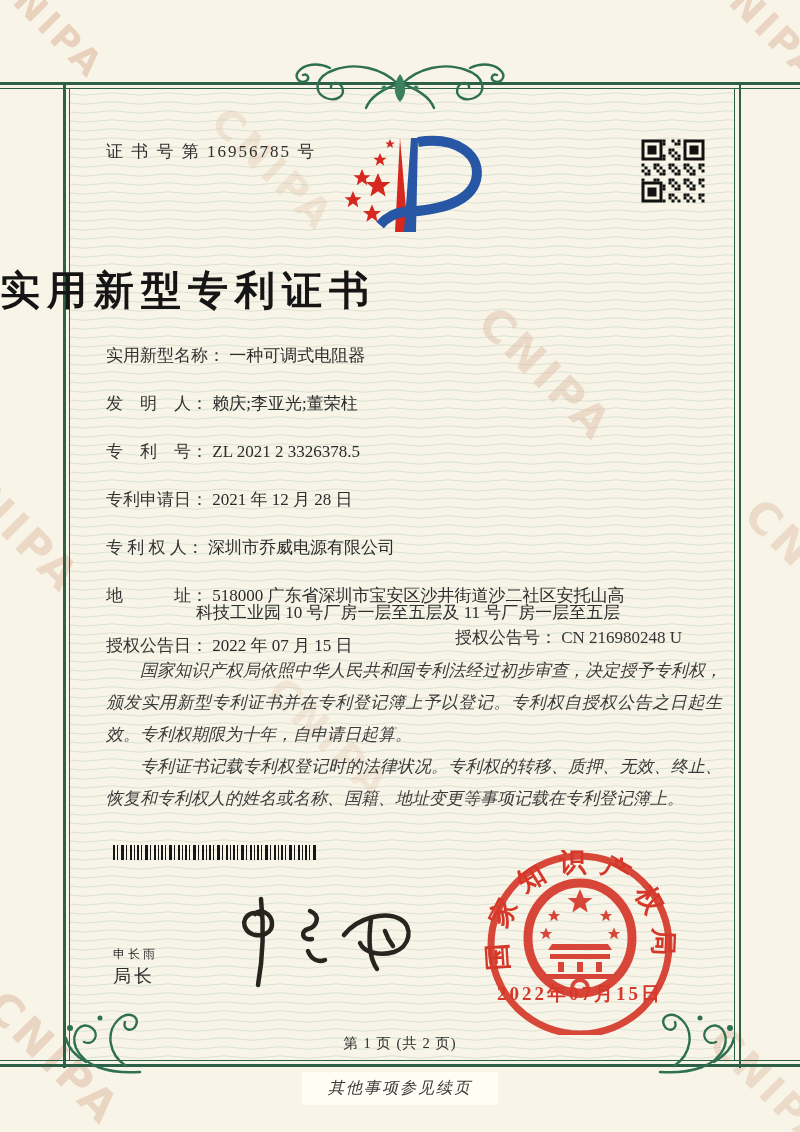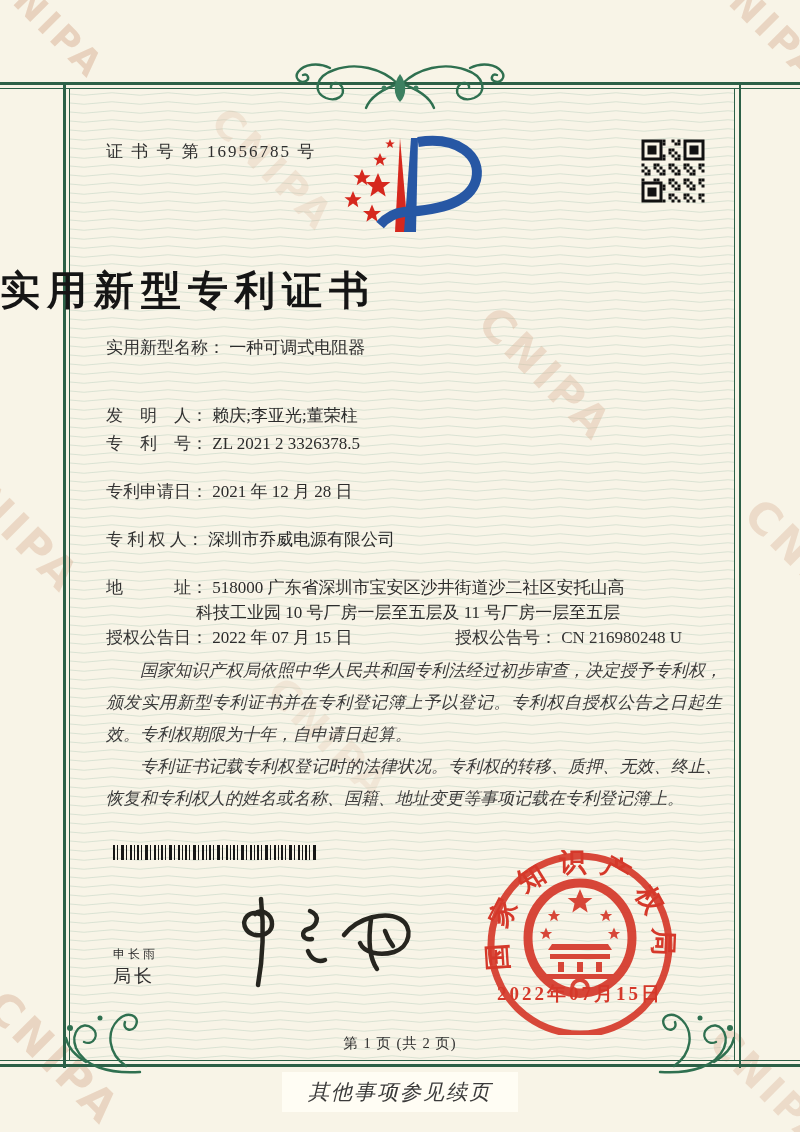--- a/index.html
+++ b/index.html
@@ -24,7 +24,7 @@
   .certno{position:absolute;left:106px;top:140px;font-size:17px;letter-spacing:2px;color:#2e2e2e;}
   .title{position:absolute;left:0;top:236px;width:736px;text-align:left;
          font-size:40px;font-weight:bold;letter-spacing:7px;color:#151515;}
-  .row{position:absolute;left:106px;font-size:17px;color:#333;white-space:nowrap;}
+  .row{position:absolute;left:106px;font-size:17px;color:#333;white-space:nowrap;margin-top:8px;}
   .row .lbl{display:inline-block;}
   .row .val{color:#2c2c2c;}
   .addr2{position:absolute;left:196px;top:601px;font-size:17px;color:#2c2c2c;}

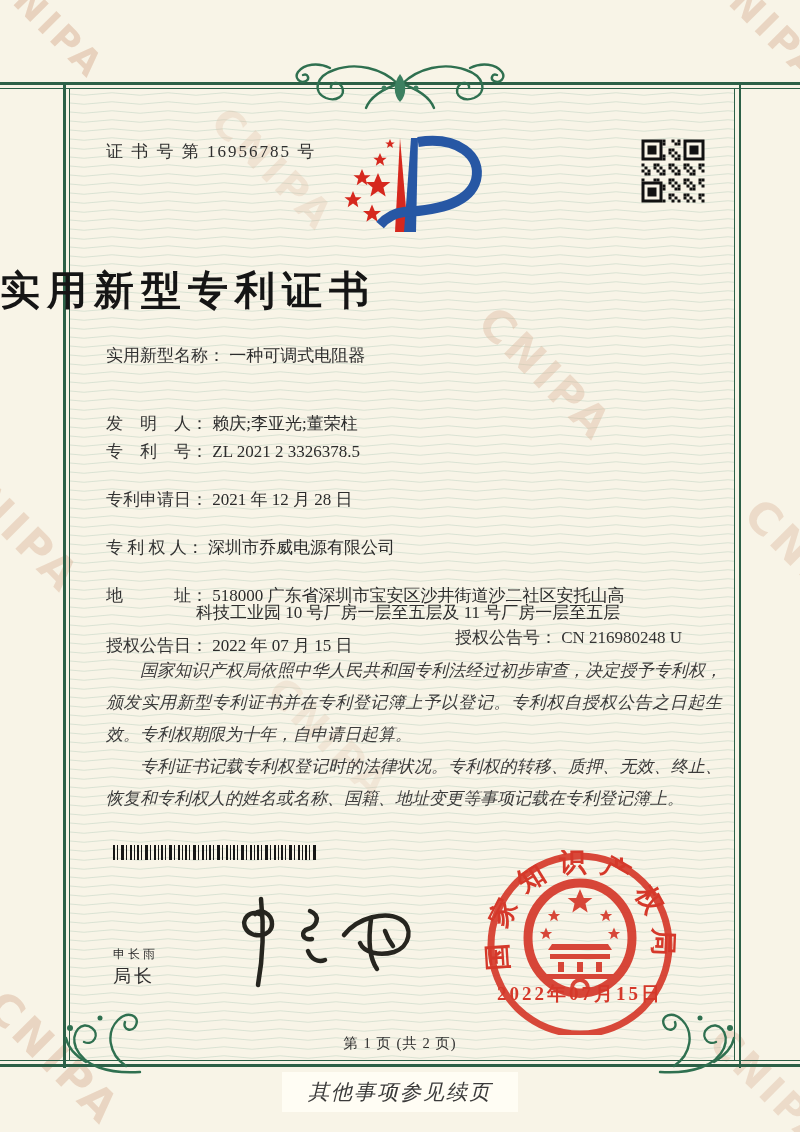--- a/index.html
+++ b/index.html
@@ -364,7 +364,7 @@
     <span class="lbl">实用新型名称：</span>
     <span class="val">一种可调式电阻器</span>
   </div>
-  <div class="row" style="top:404px;">
+  <div class="row" style="top:384px;">
     <span class="lbl">发　明　人：</span>
     <span class="val">赖庆;李亚光;董荣柱</span>
   </div>

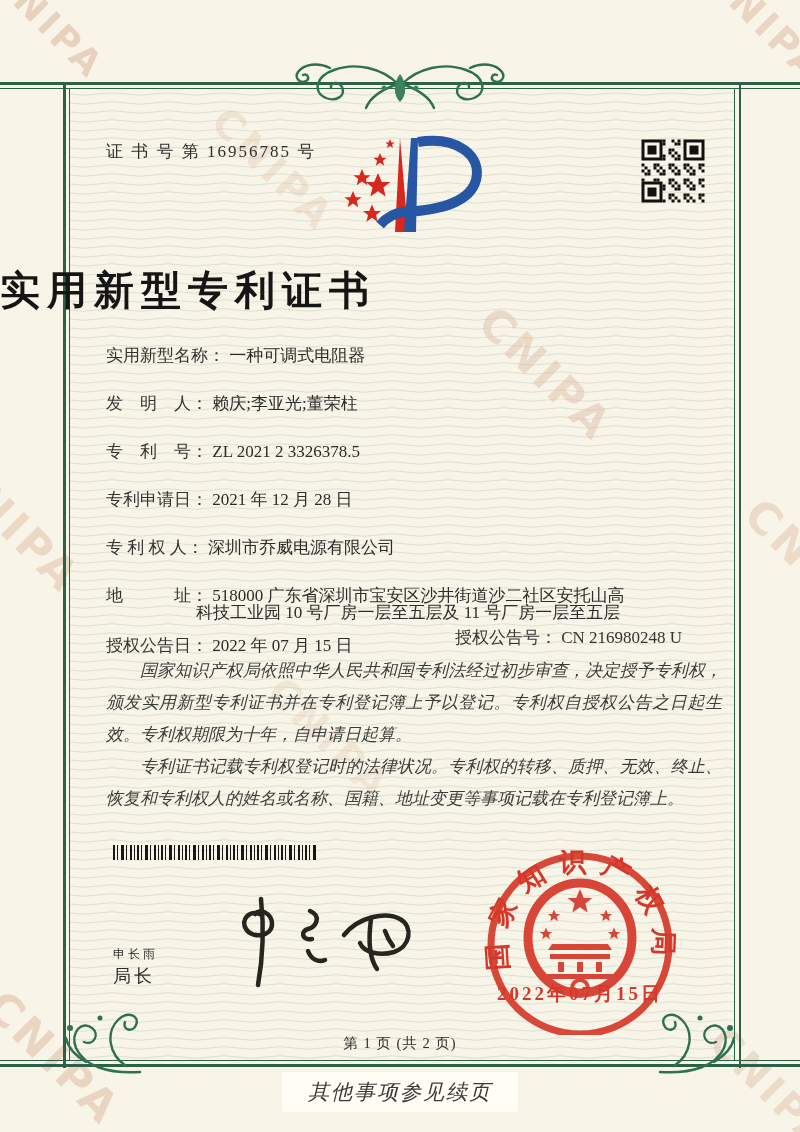--- a/index.html
+++ b/index.html
@@ -48,7 +48,7 @@
   .page-info{position:absolute;left:0;top:1034px;width:800px;text-align:center;
              font-size:14.5px;letter-spacing:1px;color:#2f2f2f;}
   .note{position:absolute;left:50%;top:1072px;transform:translateX(-50%);
-        background:#fffdf4;padding:6px 26px;font-size:21px;font-style:italic;
+        background:#fffdf4;padding:6px 26px;font-size:16px;font-style:italic;
         letter-spacing:2px;color:#3a3a3a;white-space:nowrap;}
 
   svg{position:absolute;}

